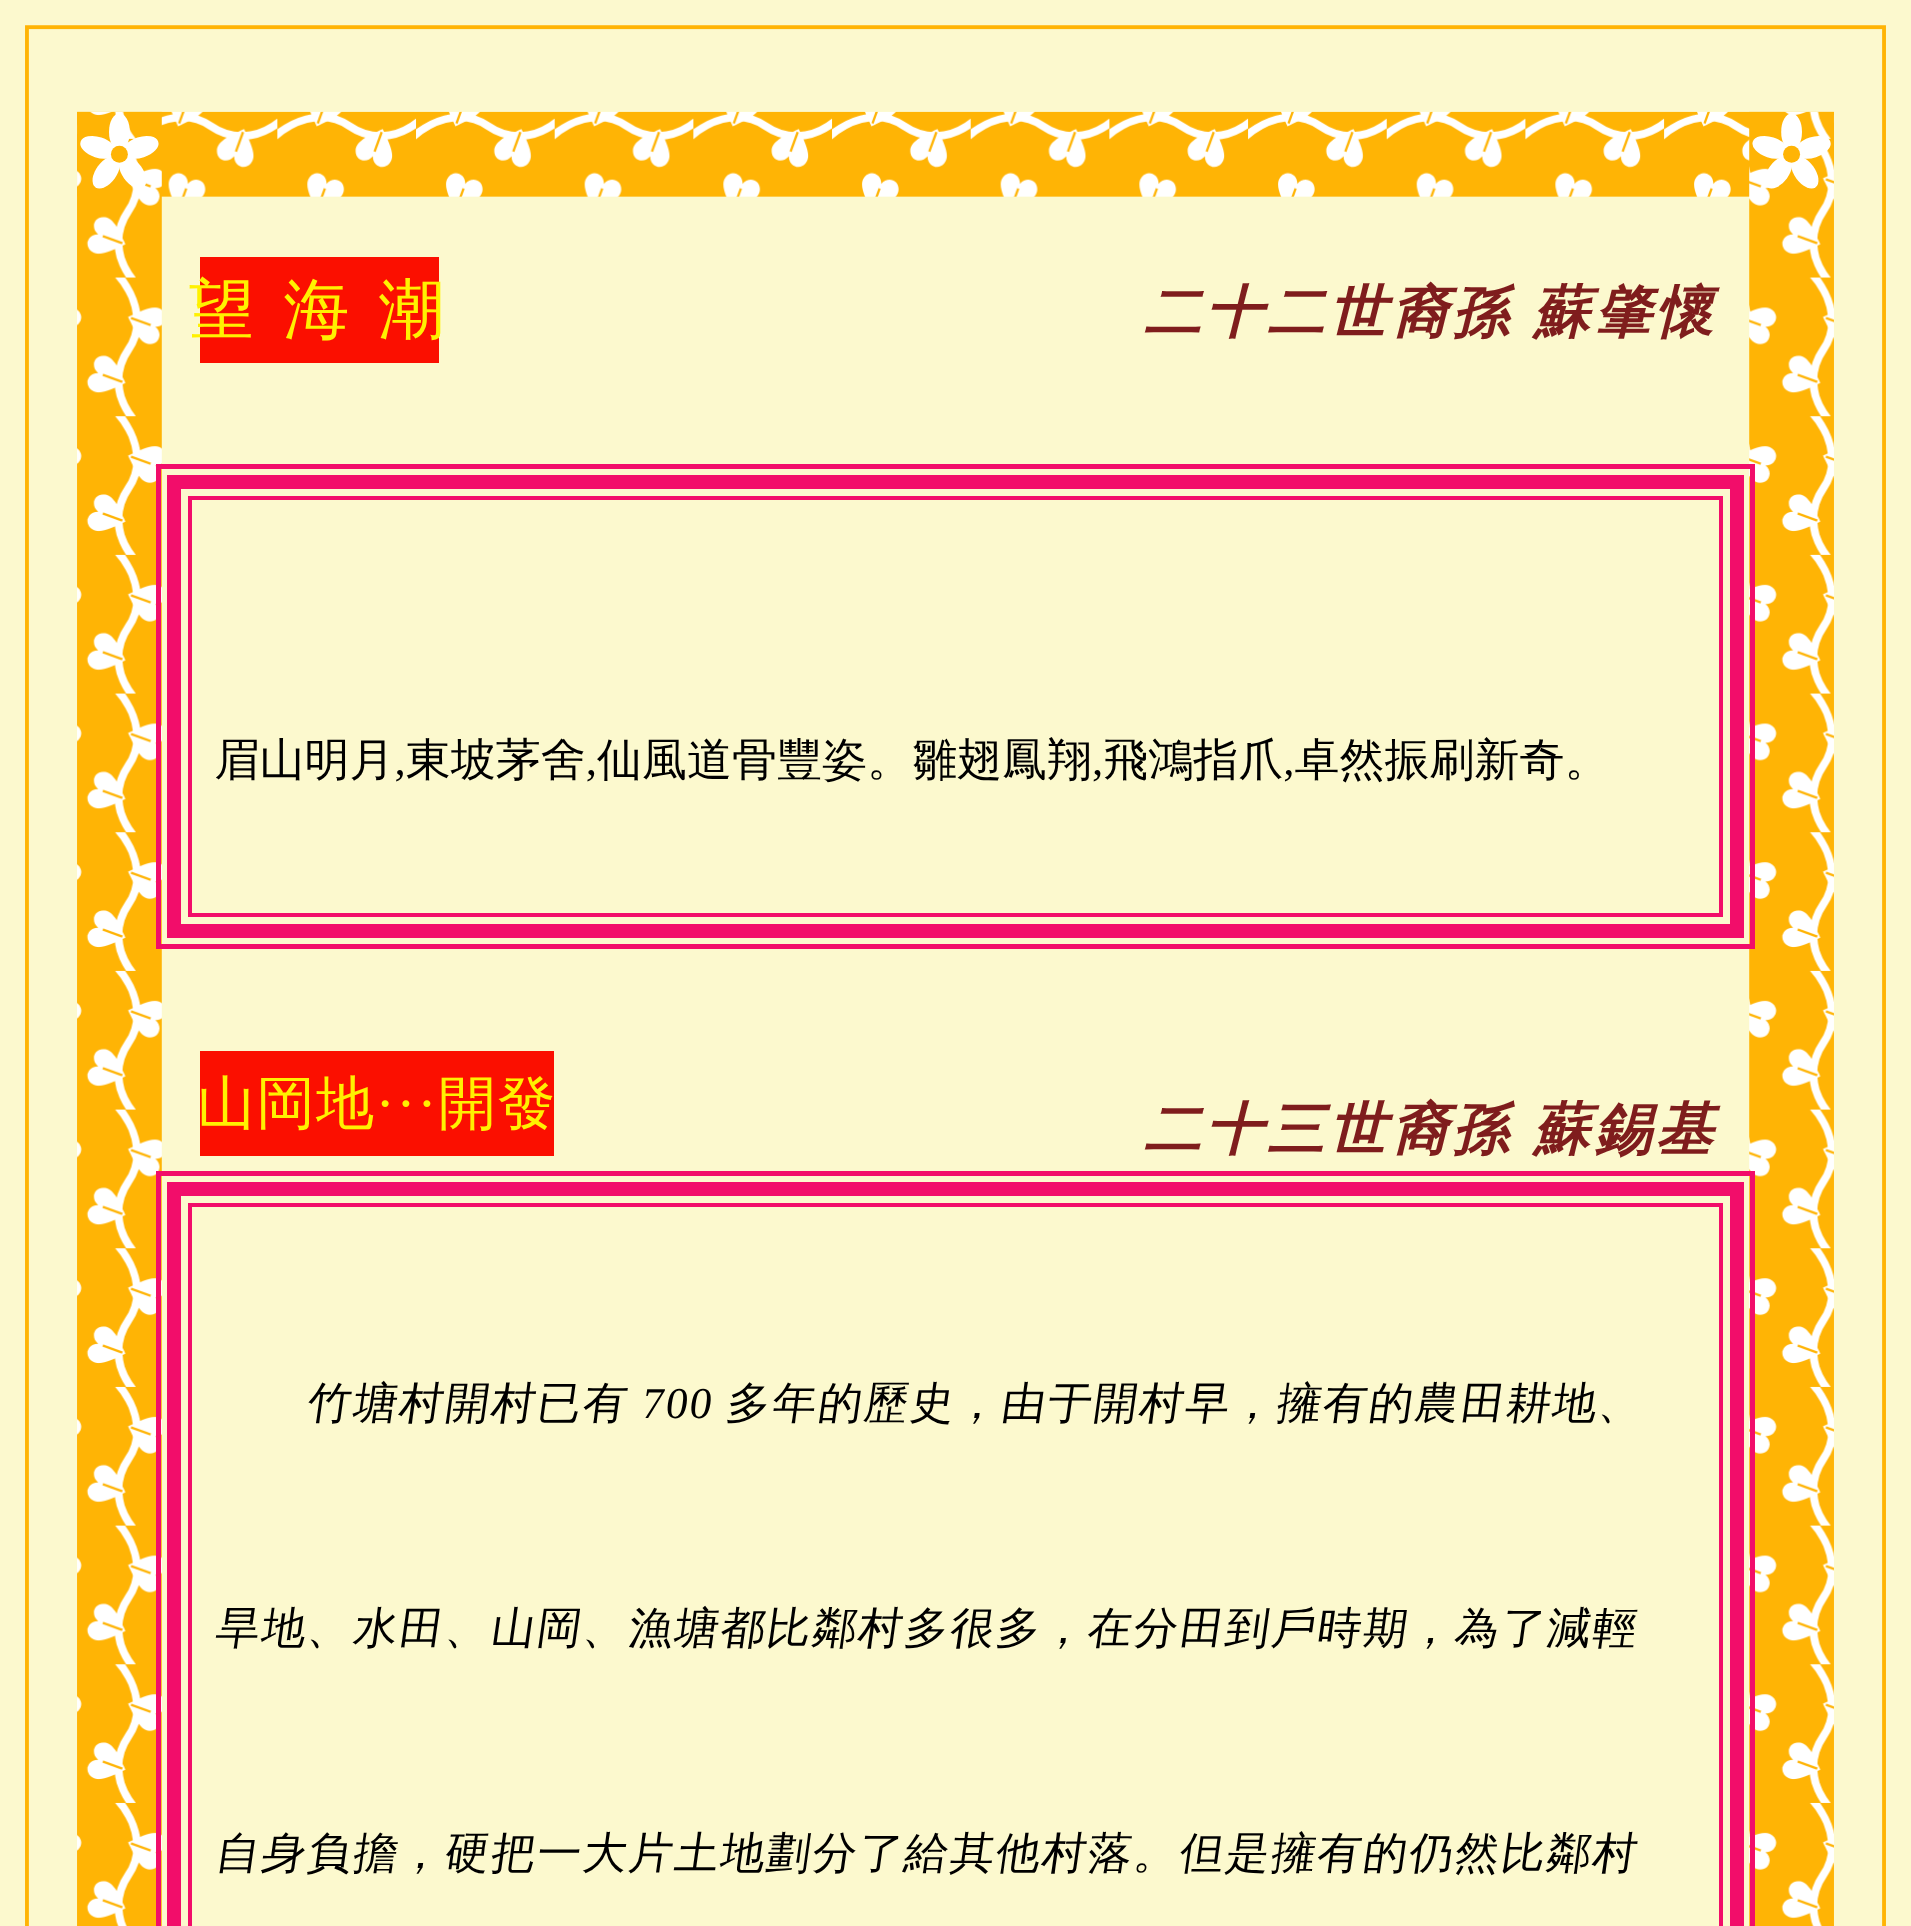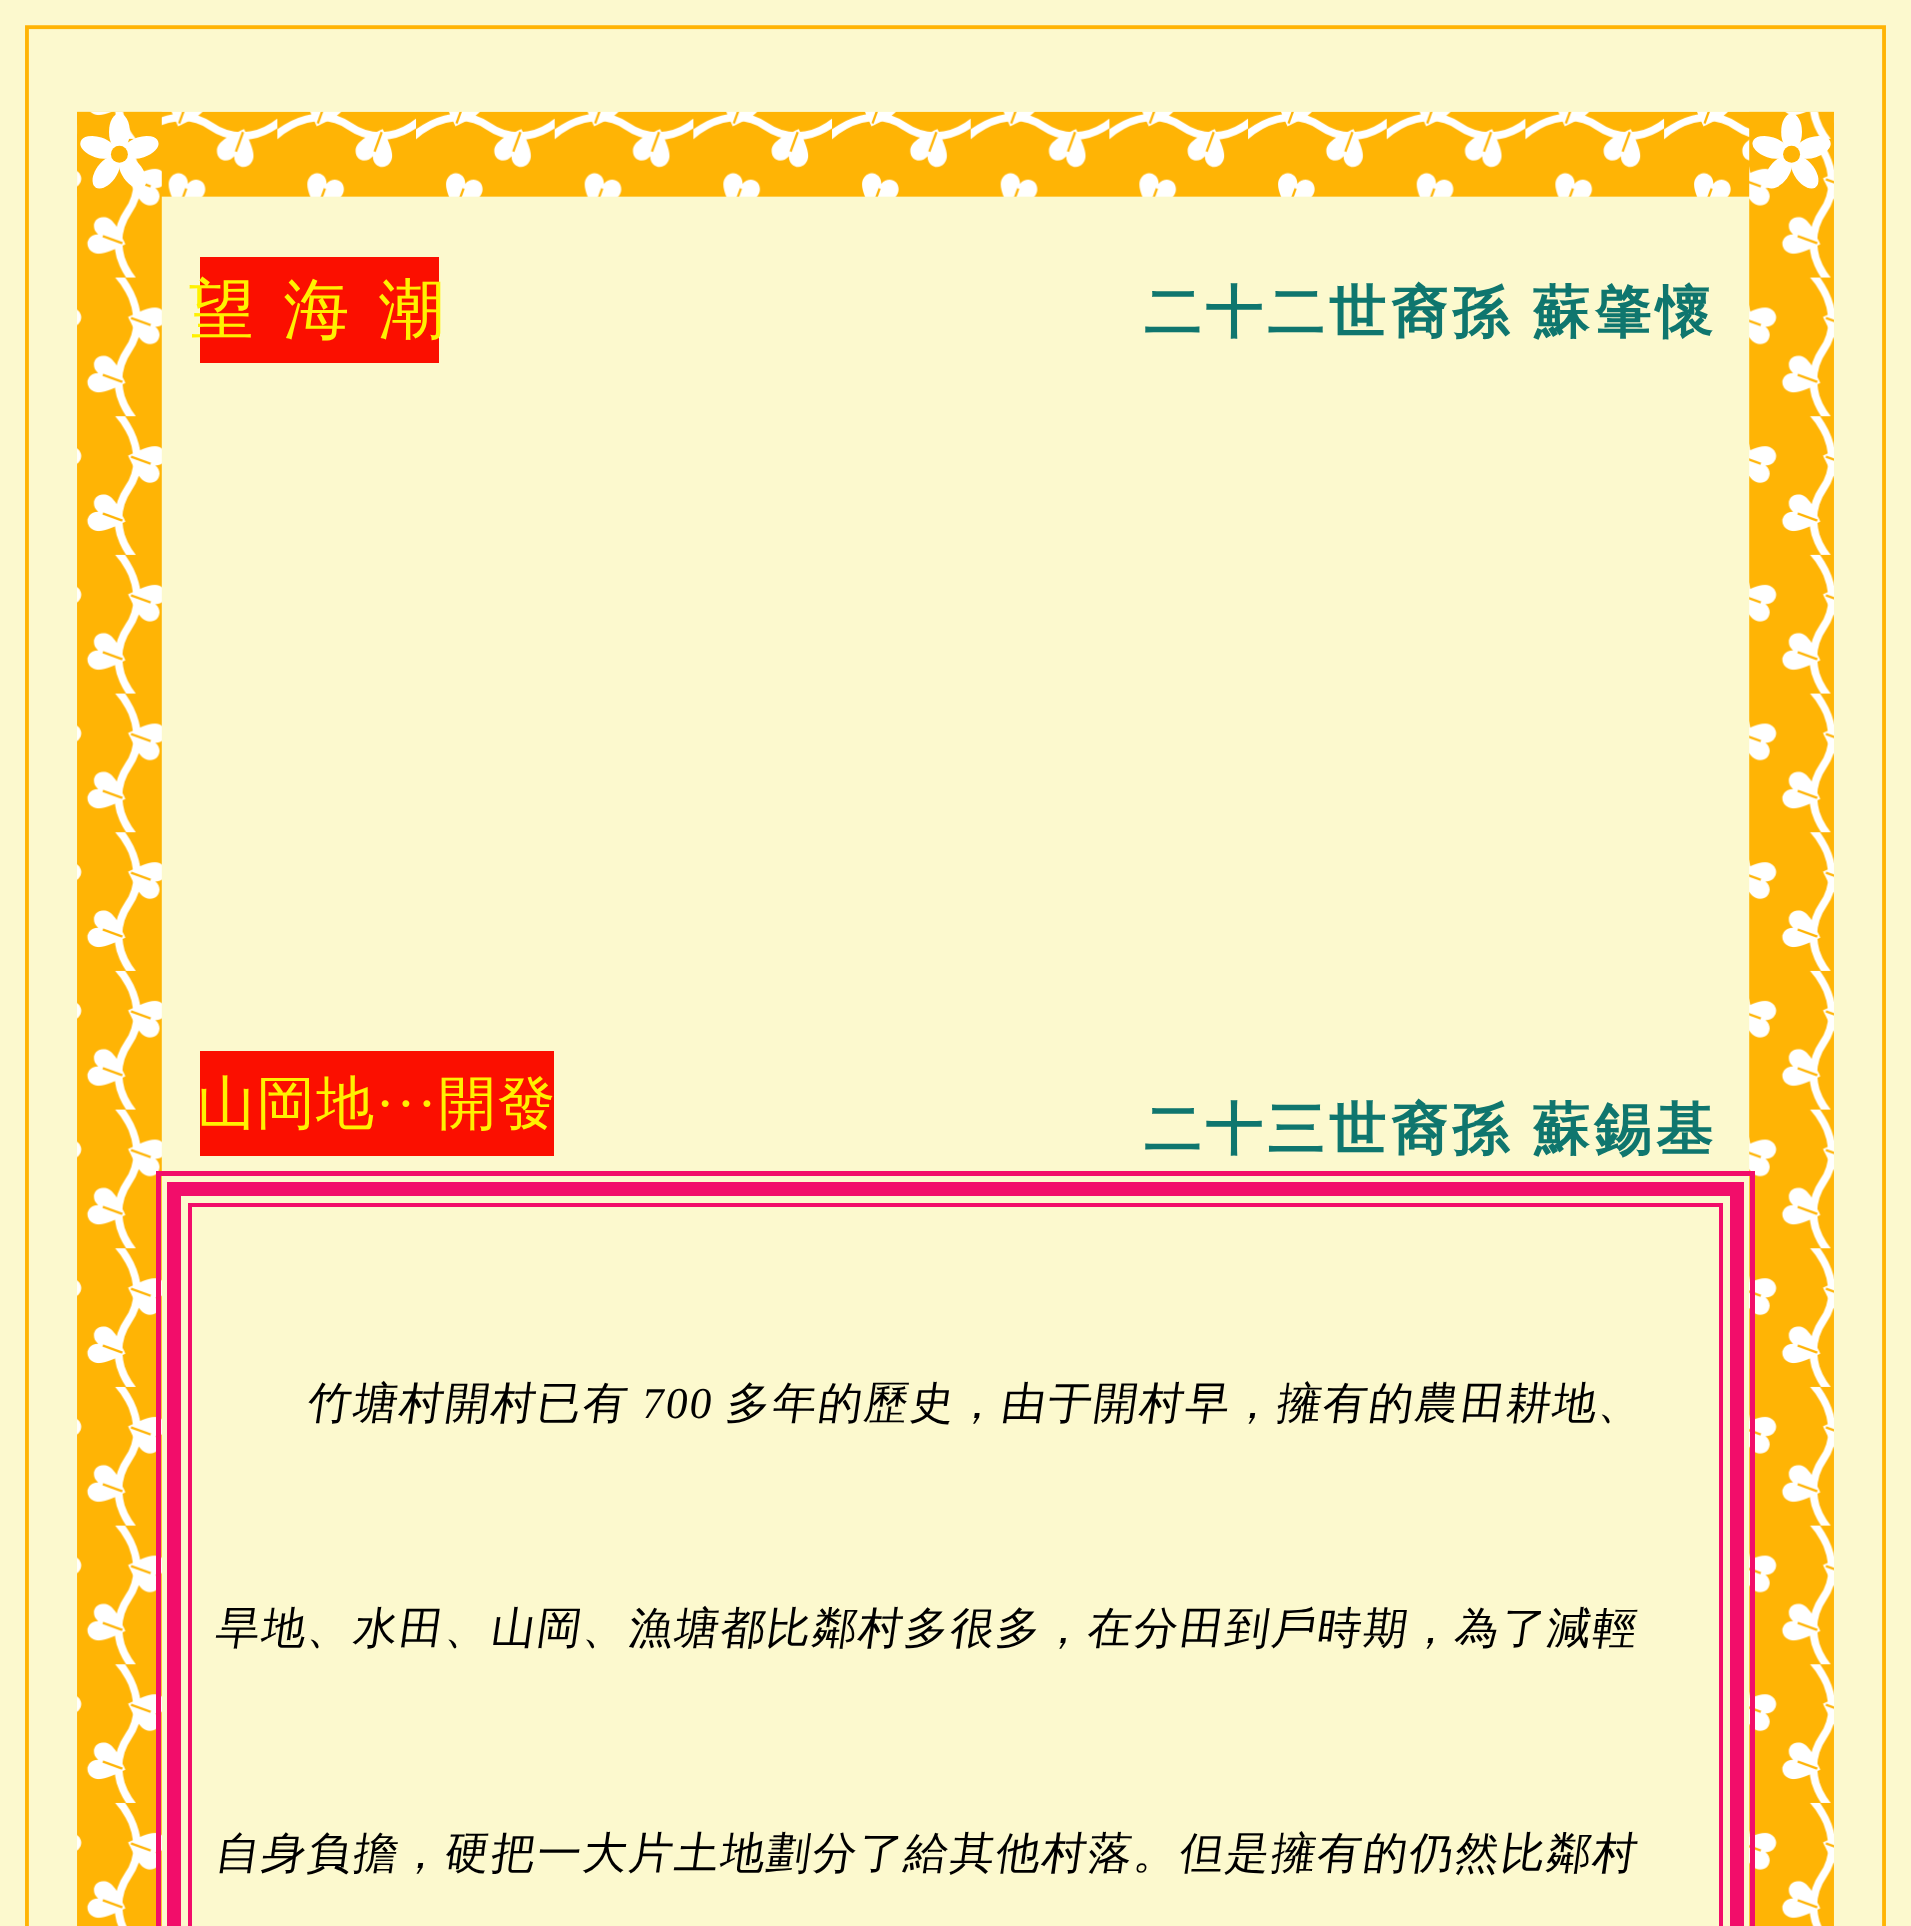--- a/index.html
+++ b/index.html
@@ -14,8 +14,8 @@
   #banner1{top:257px;width:239px;height:106px;font-size:66px;letter-spacing:6.2px}
   #banner2{top:1051px;width:354px;height:105px;font-size:58px;letter-spacing:1.5px}
 
-  .author{position:absolute;right:193px;font-weight:bold;
-        font-size:57px;letter-spacing:4.6px;white-space:pre;color:#0f766e}
+  .author{position:absolute;right:193px;font-weight:bold;font-style:italic;
+        font-size:57px;letter-spacing:4.6px;white-space:pre;color:#7f1d1d}
   #author1{top:274px}
   #author2{top:1091px}
 

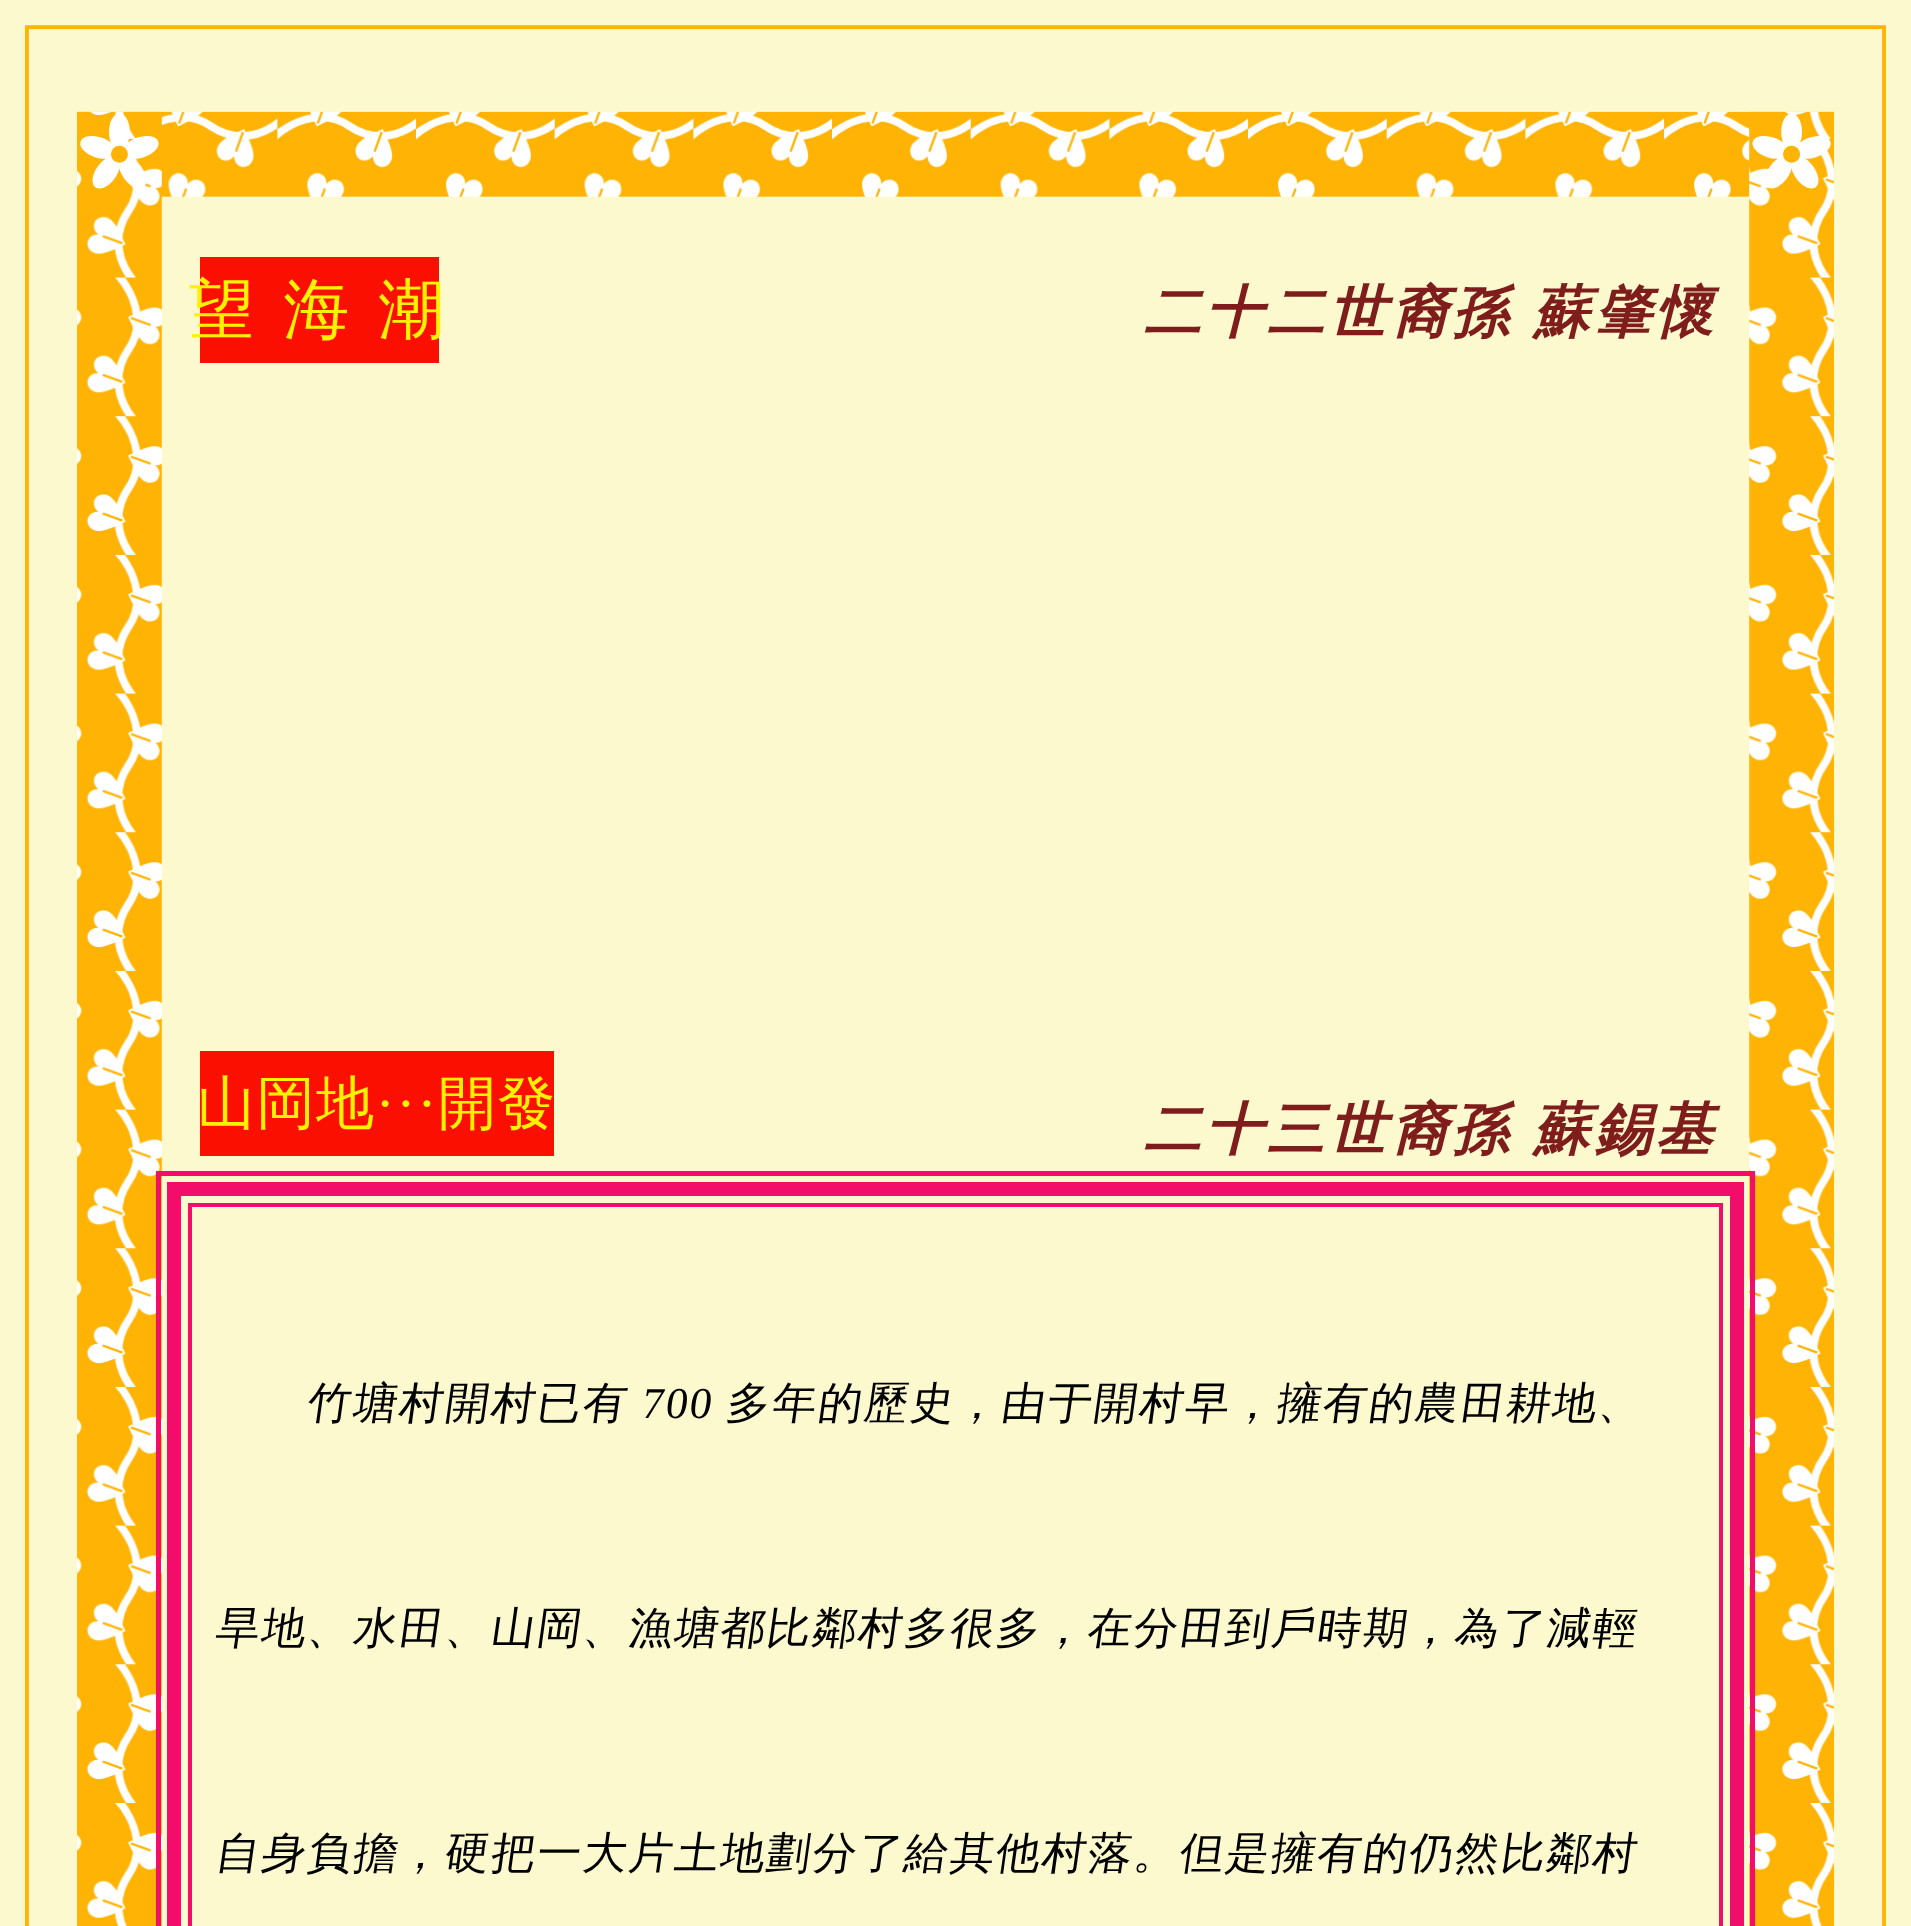--- a/index.html
+++ b/index.html
@@ -78,6 +78,16 @@
   <div class="title-banner" id="banner1">望 海 潮</div>
   <div class="author" id="author1">二十二世裔孫 蘇肇懷</div>
 
+  <div class="frame" id="frame1">
+    <div class="frame-mid">
+      <div class="frame-inner poem">
+        <div class="line">眉山明月,東坡茅舍,仙風道骨豐姿。雛翅鳳翔,飛鴻指爪,卓然振刷新奇。</div>
+        
+        
+        
+      </div>
+    </div>
+  </div>
 
   <div class="title-banner" id="banner2">山岡地···開發</div>
   <div class="author" id="author2">二十三世裔孫 蘇錫基</div>

